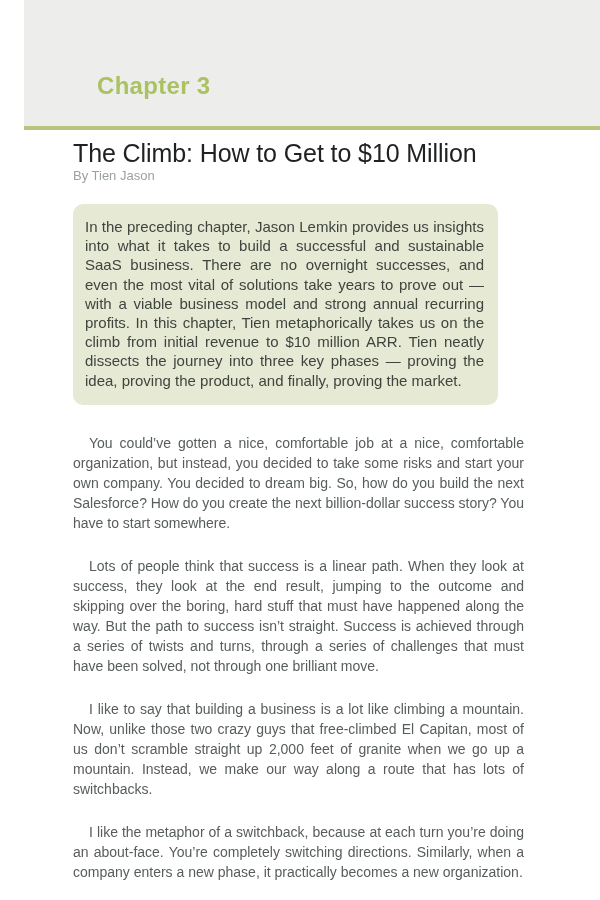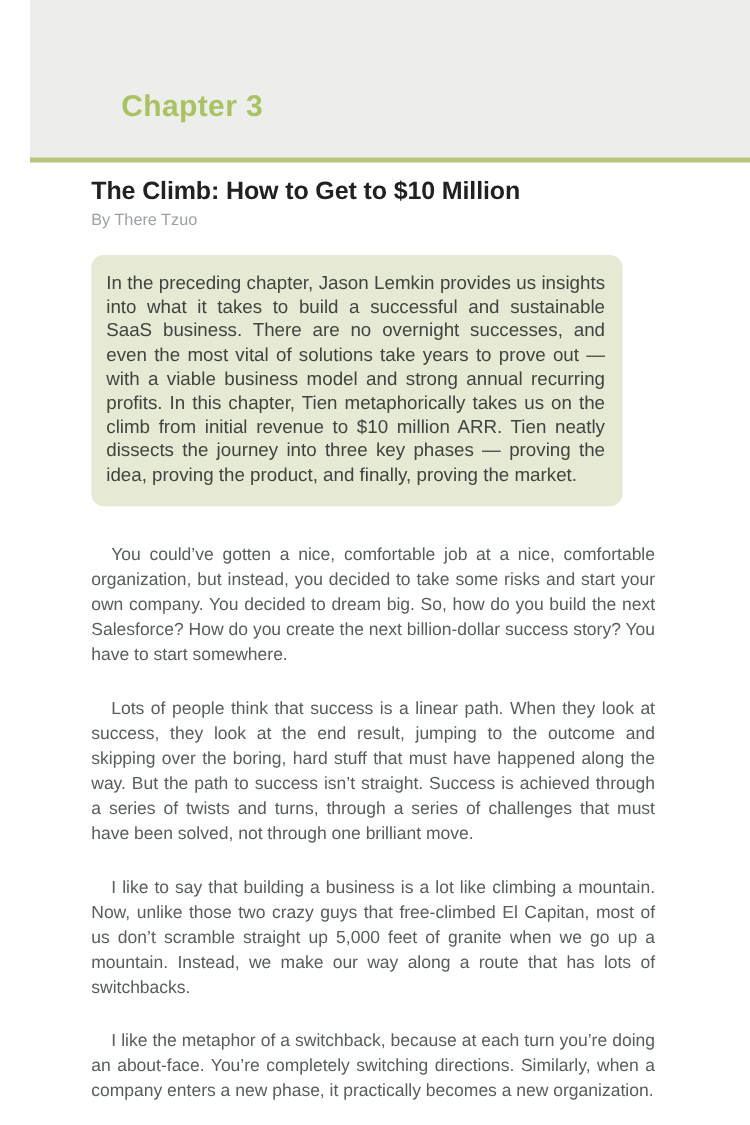--- a/index.html
+++ b/index.html
@@ -36,7 +36,7 @@
     padding:12px 76px 0 73px;
   }
   .chapter-title{
-    font-size:20px;line-height:23px;font-weight:bold;
+    font-size:25px;line-height:23px;font-weight:normal;
     color:var(--title-text);letter-spacing:-0.1px;
   }
   .byline{

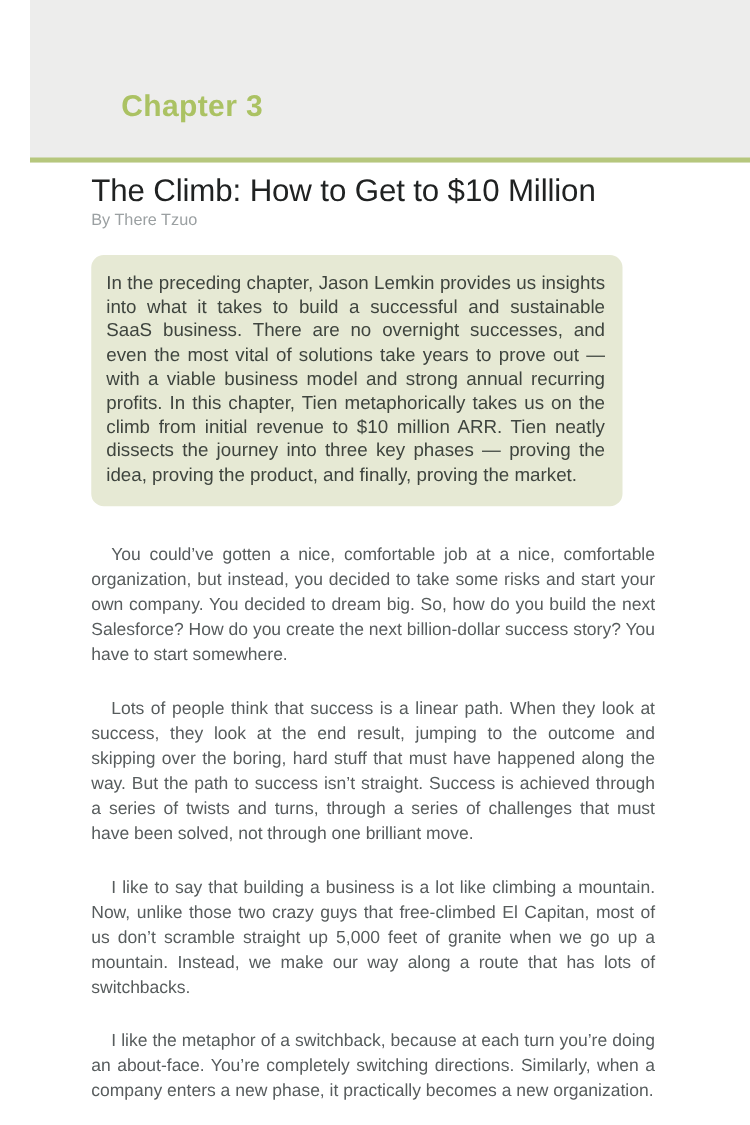--- a/index.html
+++ b/index.html
@@ -77,7 +77,7 @@
 
     <h1 class="chapter-title">The Climb: How to Get to $10 Million</h1>
 
-    <div class="byline">By There Tzuo</div>
+    <div class="byline">By Tien Jason</div>
 
     <div class="summary-callout">In the preceding chapter, Jason Lemkin provides us insights into what it takes to build a successful and sustainable SaaS business. There are no overnight successes, and even the most vital of solutions take years to prove out — with a viable business model and strong annual recurring profits. In this chapter, Tien metaphorically takes us on the climb from initial revenue to $10 million ARR. Tien neatly dissects the journey into three key phases — proving the idea, proving the product, and finally, proving the market.</div>
 

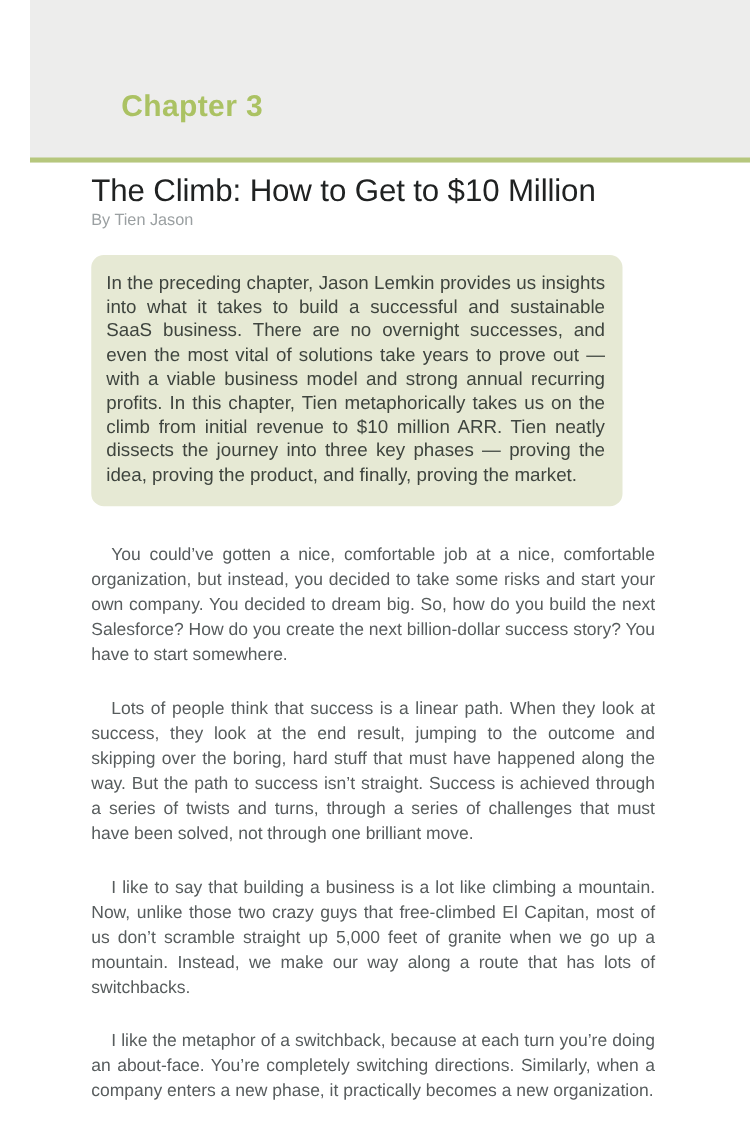--- a/index.html
+++ b/index.html
@@ -84,7 +84,7 @@
     <div class="body-copy">
       <p>You could’ve gotten a nice, comfortable job at a nice, comfortable organization, but instead, you decided to take some risks and start your own company. You decided to dream big. So, how do you build the next Salesforce? How do you create the next billion-dollar success story? You have to start somewhere.</p>
       <p>Lots of people think that success is a linear path. When they look at success, they look at the end result, jumping to the outcome and skipping over the boring, hard stuff that must have happened along the way. But the path to success isn’t straight. Success is achieved through a series of twists and turns, through a series of challenges that must have been solved, not through one brilliant move.</p>
-      <p>I like to say that building a business is a lot like climbing a mountain. Now, unlike those two crazy guys that free-climbed El Capitan, most of us don’t scramble straight up 5,000 feet of granite when we go up a mountain. Instead, we make our way along a route that has lots of switchbacks.</p>
+      <p>I like to say that building a business is a lot like climbing a mountain. Now, unlike those two crazy guys that free-climbed El Capitan, most of us don’t scramble straight up 2,000 feet of granite when we go up a mountain. Instead, we make our way along a route that has lots of switchbacks.</p>
       <p>I like the metaphor of a switchback, because at each turn you’re doing an about-face. You’re completely switching directions. Similarly, when a company enters a new phase, it practically becomes a new organization.</p>
     </div>
 

